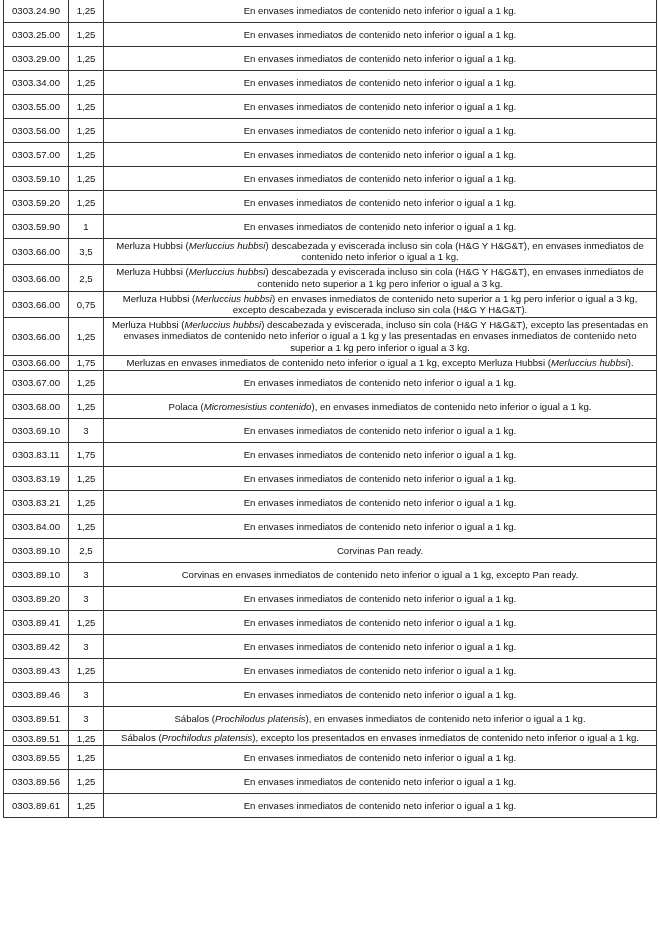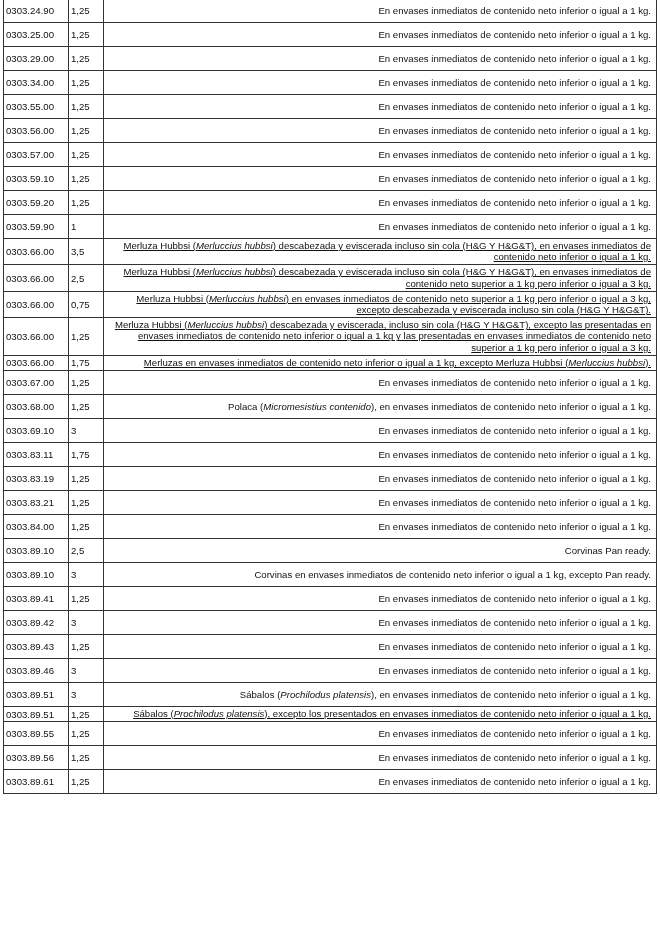--- a/index.html
+++ b/index.html
@@ -38,7 +38,7 @@
       height: 21px;
     }
     table.tariff td.code {
-      text-align: left;
+      text-align: center;
       padding: 0 2px;
       white-space: nowrap;
     }

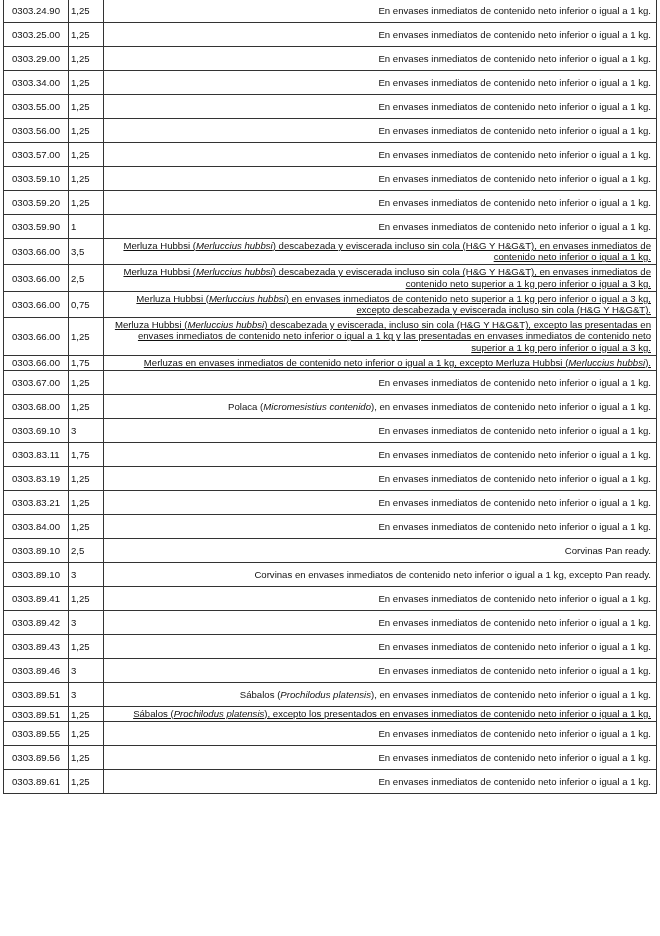--- a/index.html
+++ b/index.html
@@ -43,7 +43,7 @@
       white-space: nowrap;
     }
     table.tariff td.rate {
-      text-align: left;
+      text-align: center;
       padding: 0 2px;
       margin-left: 24px;
     }

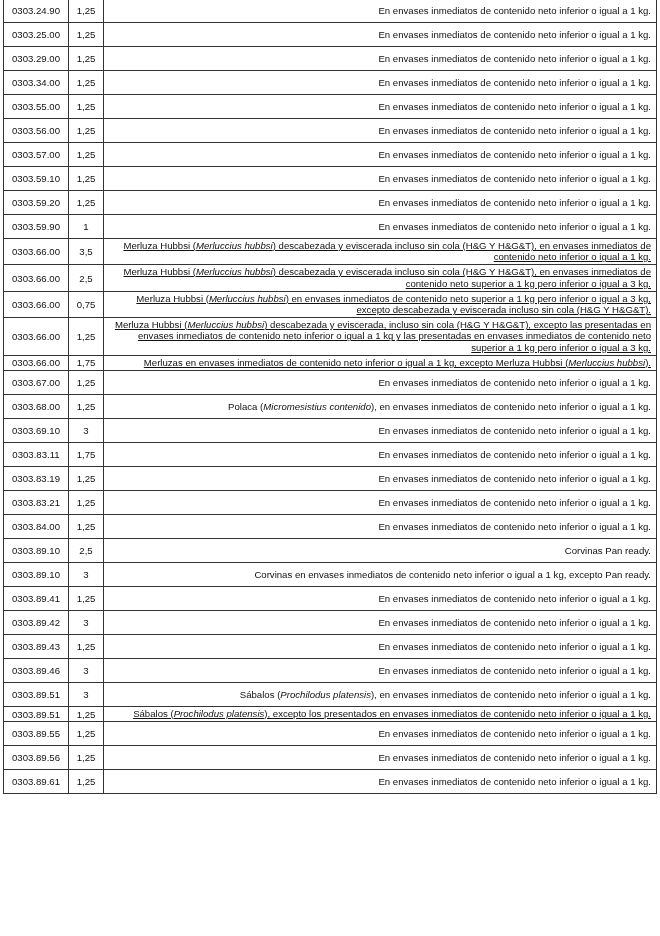--- a/index.html
+++ b/index.html
@@ -48,7 +48,7 @@
       margin-left: 24px;
     }
     table.tariff td.desc {
-      text-align: right;
+      text-align: center;
       padding: 1px 5px 1px 5px;
     }
     table.tariff tr.multi td { height: auto; }

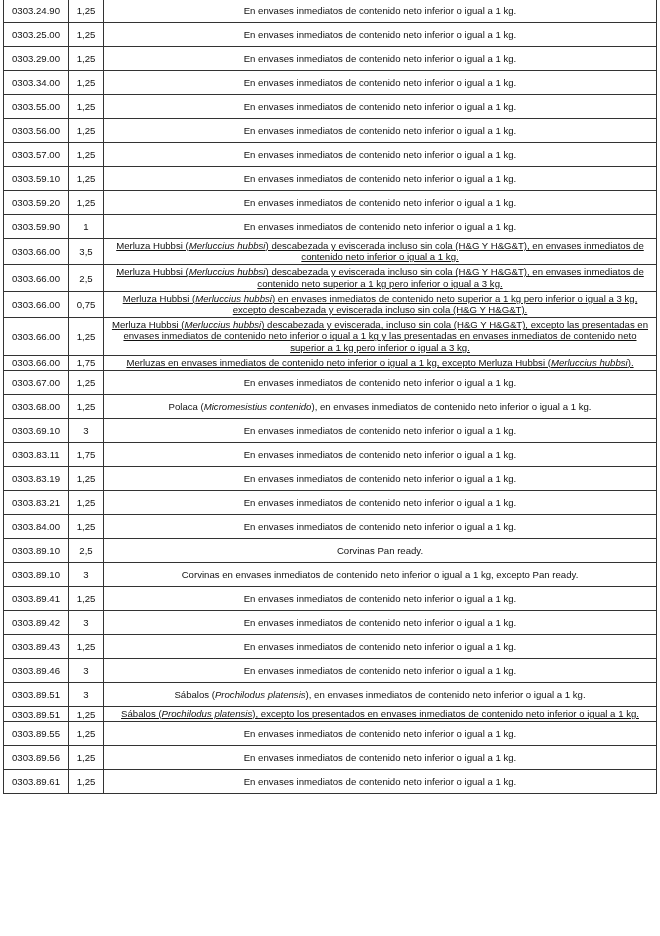--- a/index.html
+++ b/index.html
@@ -52,7 +52,7 @@
       padding: 1px 5px 1px 5px;
     }
     table.tariff tr.multi td { height: auto; }
-    table.tariff tr.multi td.desc { padding-top: 1px; padding-bottom: 2px; text-decoration: underline; }
+    table.tariff tr.multi td.desc { padding-top: 1px; padding-bottom: 2px; }
     .desc i { font-style: italic; }
   </style>
 </head>

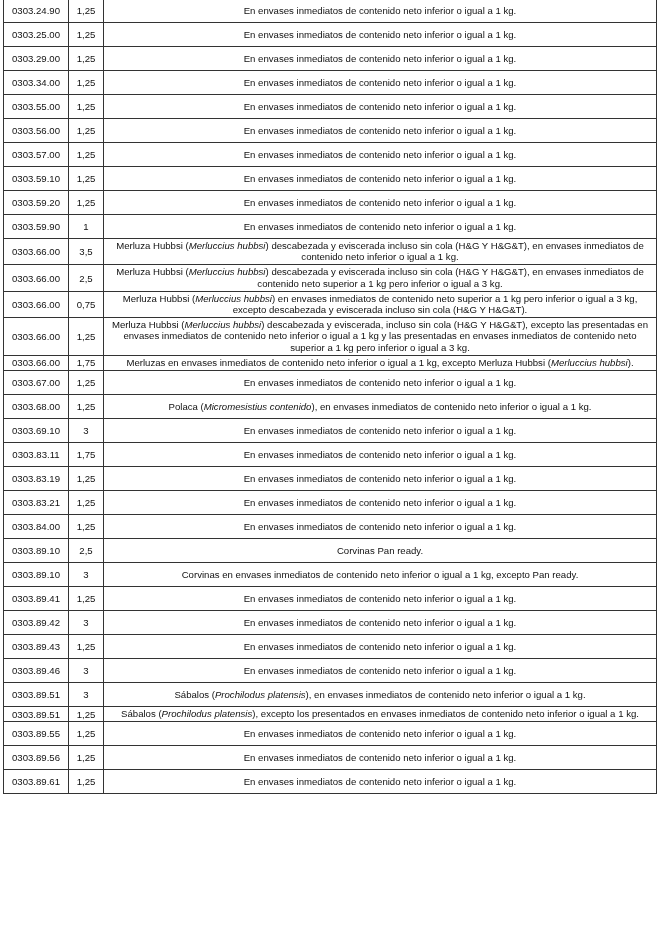--- a/index.html
+++ b/index.html
@@ -187,6 +187,11 @@
           <td class="desc"><span>Corvinas en envases inmediatos de contenido neto inferior o igual a 1 kg, excepto Pan ready.</span></td>
         </tr>
         <tr>
+          <td class="code">0303.89.20</td>
+          <td class="rate">3</td>
+          <td class="desc"><span>En envases inmediatos de contenido neto inferior o igual a 1 kg.</span></td>
+        </tr>
+        <tr>
           <td class="code">0303.89.41</td>
           <td class="rate">1,25</td>
           <td class="desc"><span>En envases inmediatos de contenido neto inferior o igual a 1 kg.</span></td>

